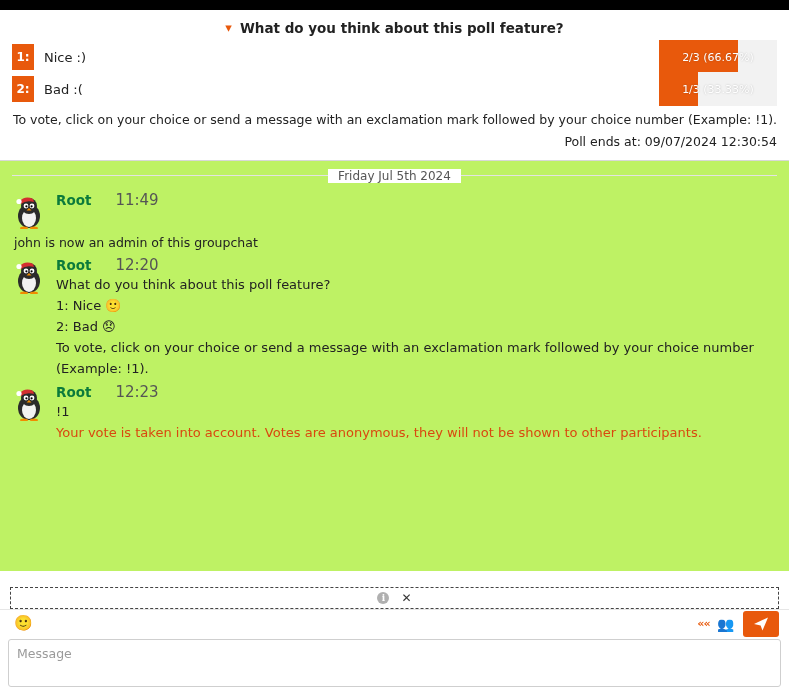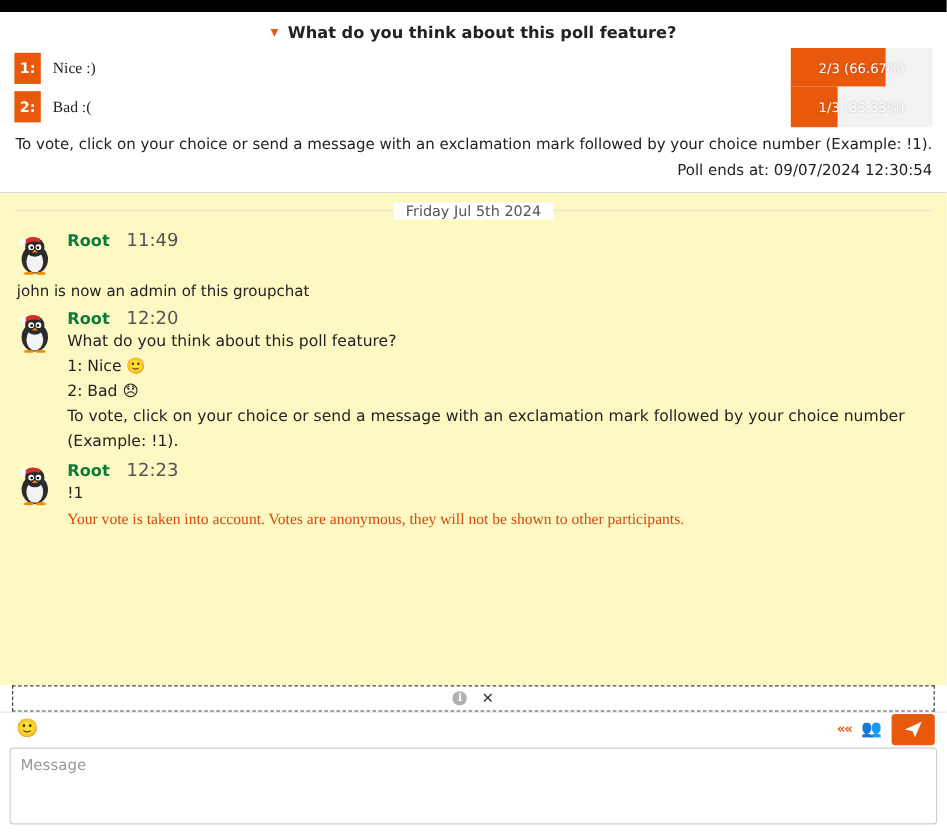--- a/index.html
+++ b/index.html
@@ -70,7 +70,6 @@
     font-size: 13px;
     color: #222;
     white-space: nowrap;
-    font-family: Liberation Serif, serif;
   }
   .poll-bar-wrap {
     width: 118px;

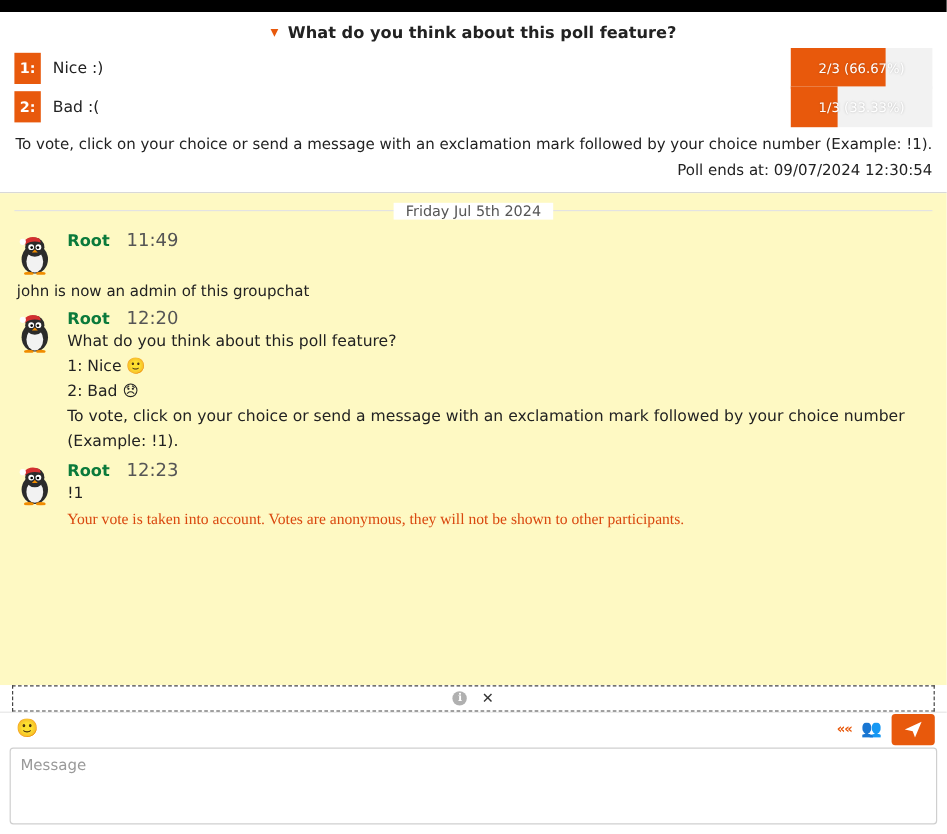--- a/index.html
+++ b/index.html
@@ -108,7 +108,7 @@
     height: 410px;
     overflow: hidden;
     padding: 0 12px;
-    background: #fef9c3;
+    background: #bef264;
   }
   .date-sep {
     text-align: center;

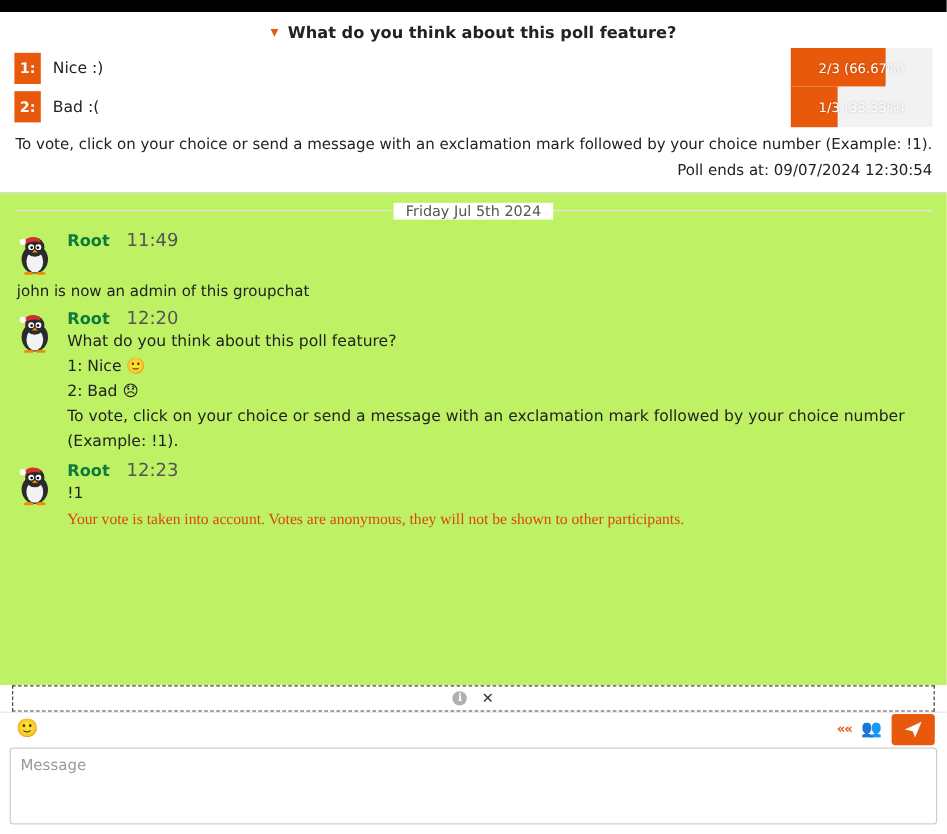--- a/index.html
+++ b/index.html
@@ -147,7 +147,7 @@
   .msg-head {
     display: flex;
     align-items: baseline;
-    gap: 14px;
+    gap: 24px;
   }
   .author {
     color: #0b7a3b;

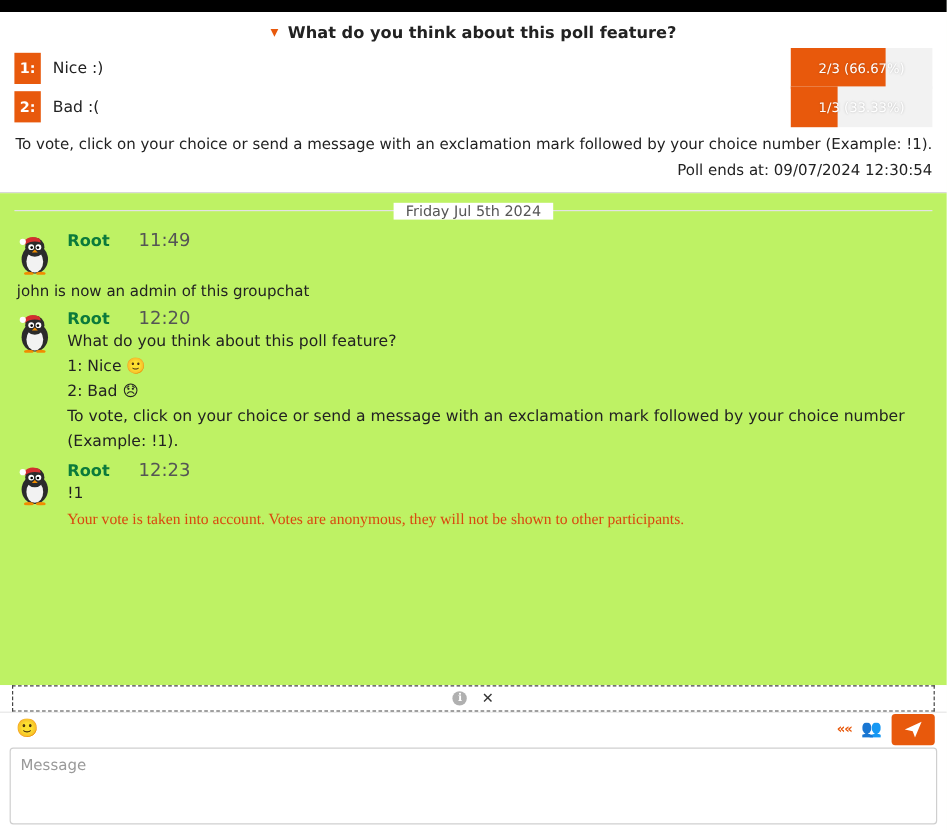--- a/index.html
+++ b/index.html
@@ -163,7 +163,7 @@
     color: #222;
     line-height: 1.62;
   }
-  .line.orange { color: #d9480f; font-family: Liberation Serif, serif; }
+  .line.orange { color: #d9480f; }
   .sysline {
     font-size: 12.5px;
     color: #222;

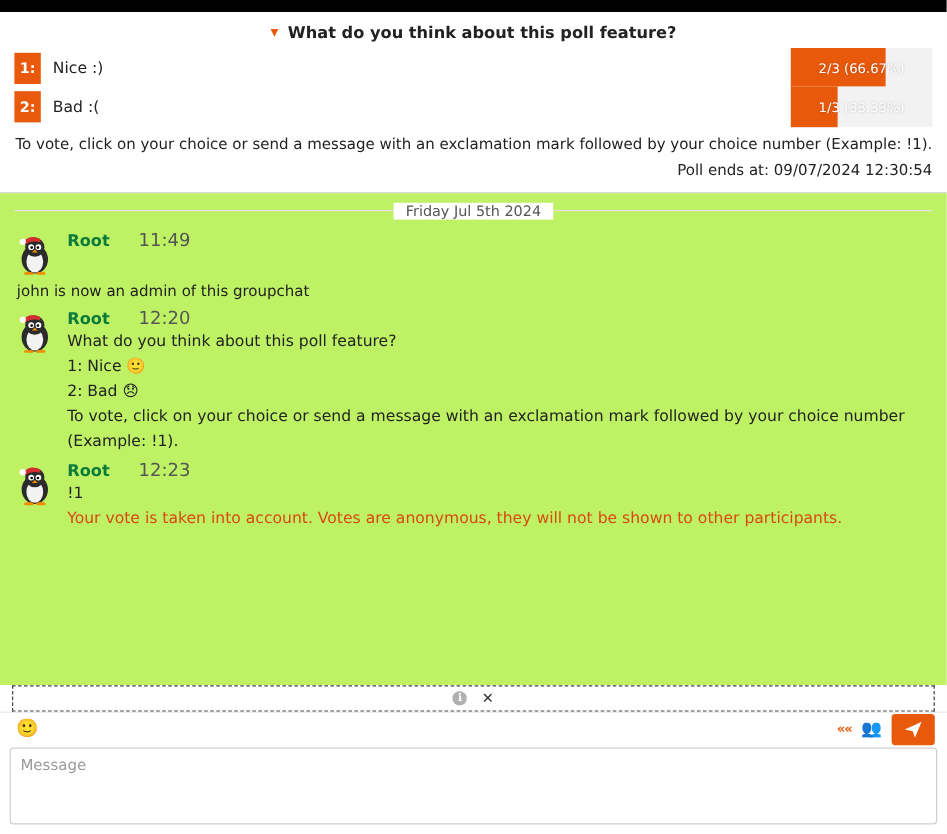--- a/index.html
+++ b/index.html
@@ -242,7 +242,7 @@
     margin: 2px 8px 8px 8px;
     border: 1px solid #cfcfcf;
     border-radius: 3px;
-    height: 64px;
+    height: 48px;
     padding: 6px 8px;
     font-size: 12.5px;
     color: #9a9a9a;

